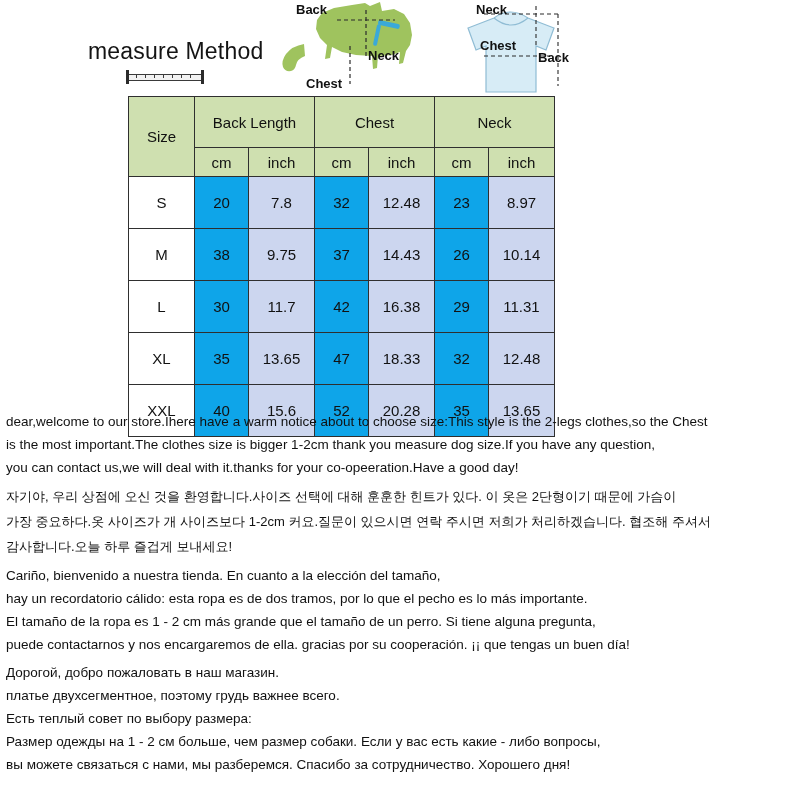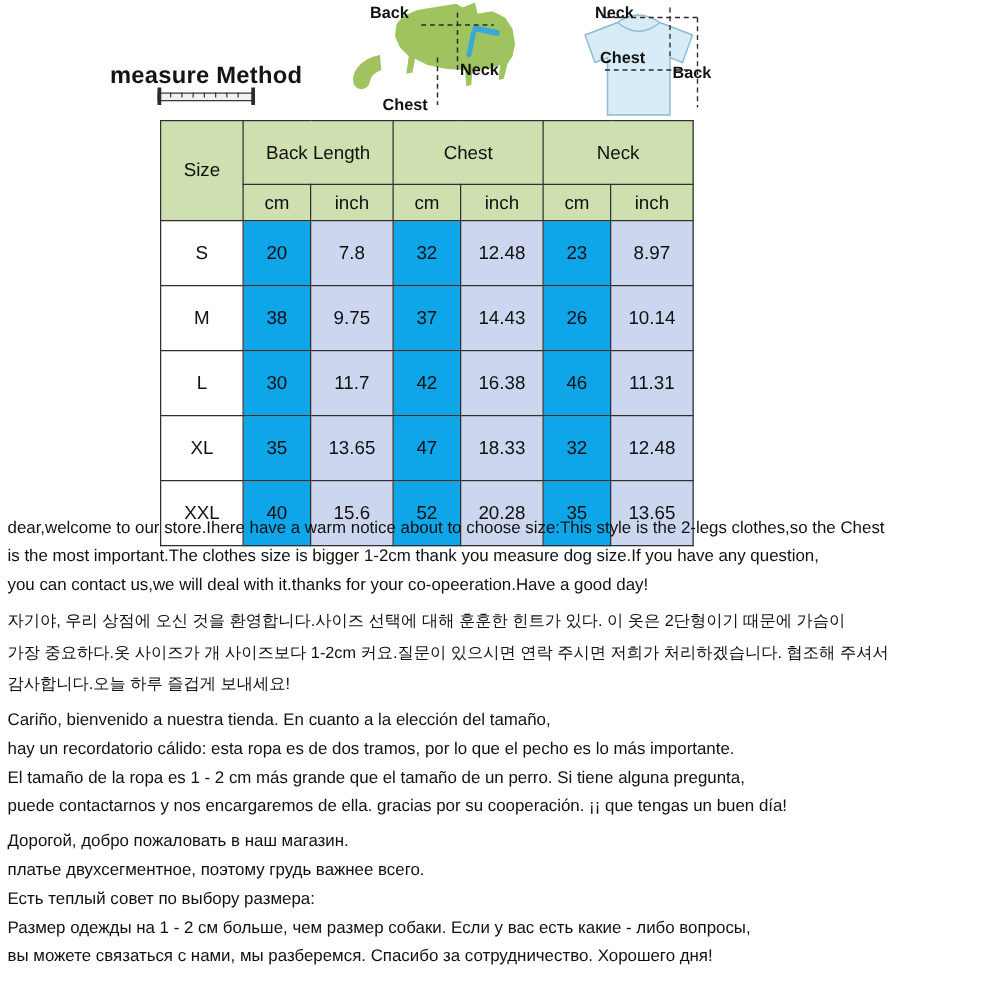--- a/index.html
+++ b/index.html
@@ -27,11 +27,10 @@
     position: absolute;
     left: 88px;
     top: 38px;
-    font-size: 19px;
-    font-weight: bold;
+    font-size: 23px;
+    font-weight: normal;
     color: #141414;
     letter-spacing: .2px;
-    margin-top: 12px;
   }
 
   #ruler-graphic {

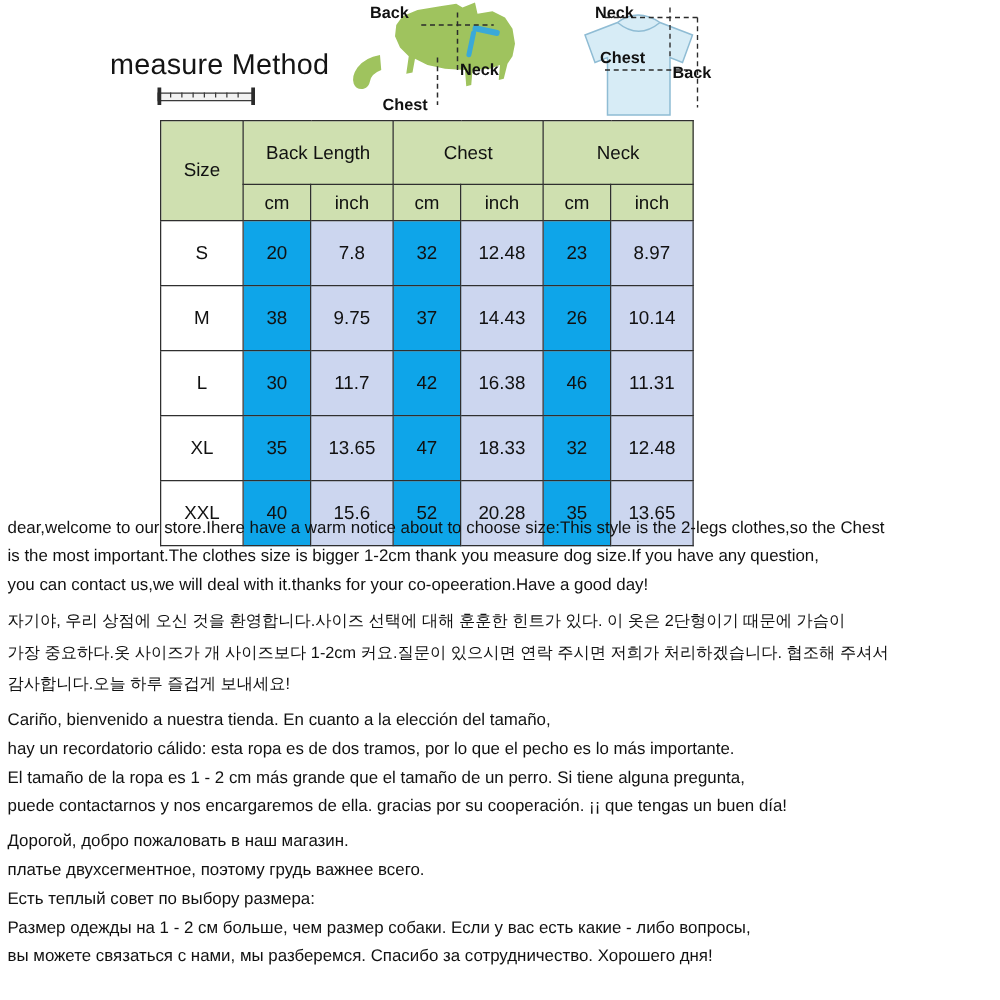--- a/index.html
+++ b/index.html
@@ -243,7 +243,7 @@
       <td class="cell-blue">11.7</td>
       <td class="cell-white">42</td>
       <td class="cell-blue">16.38</td>
-      <td class="cell-white">46</td>
+      <td class="cell-white">29</td>
       <td class="cell-blue">11.31</td>
     </tr>
     <tr class="cell-row">

